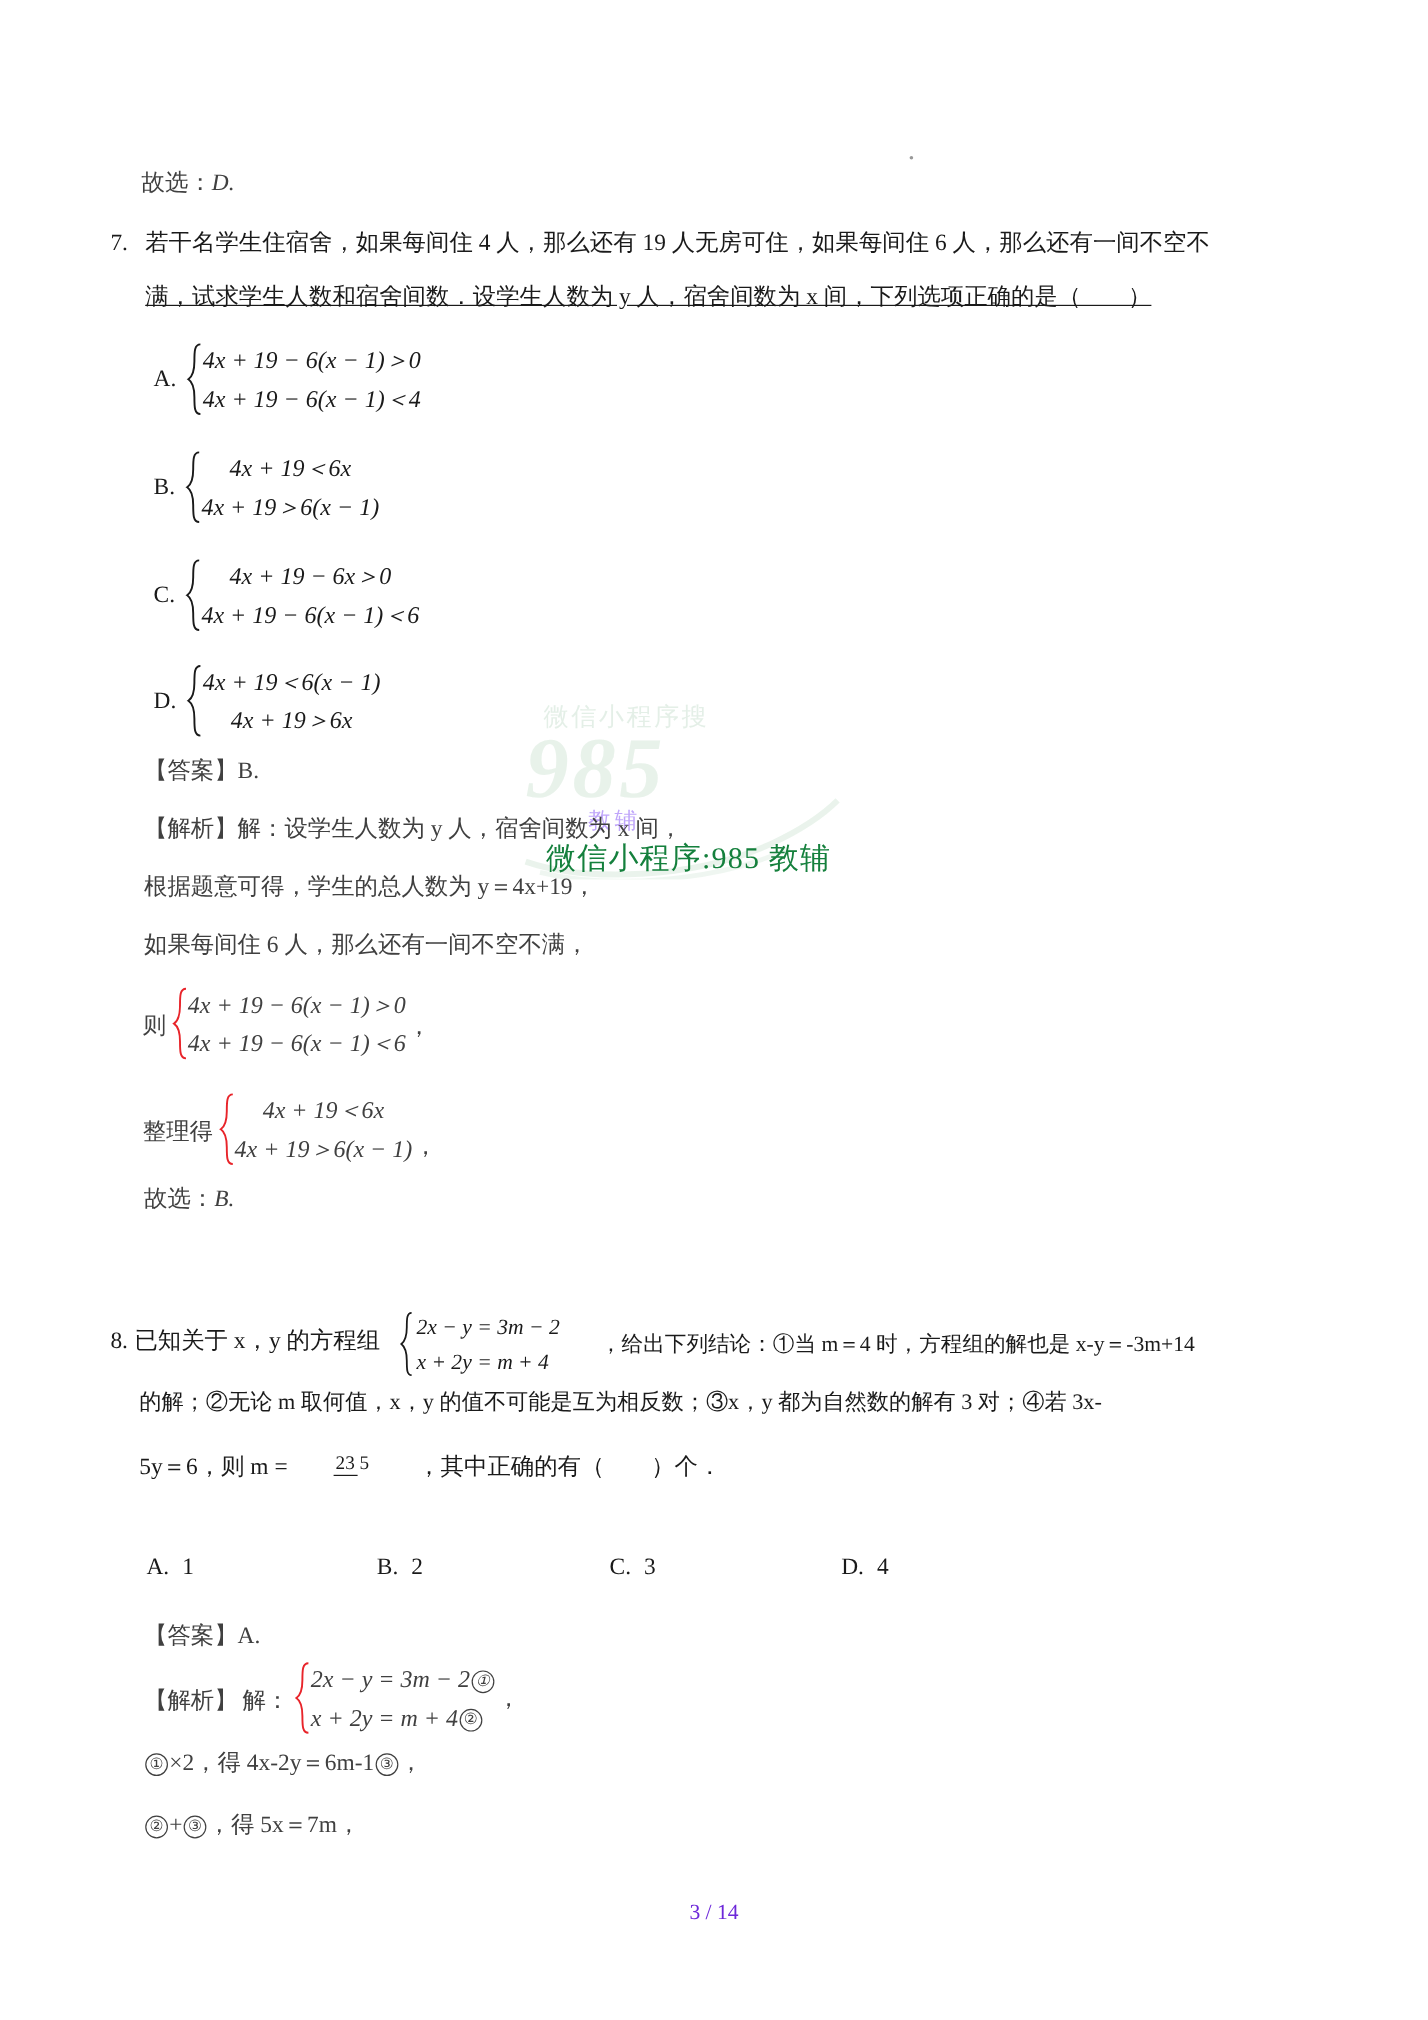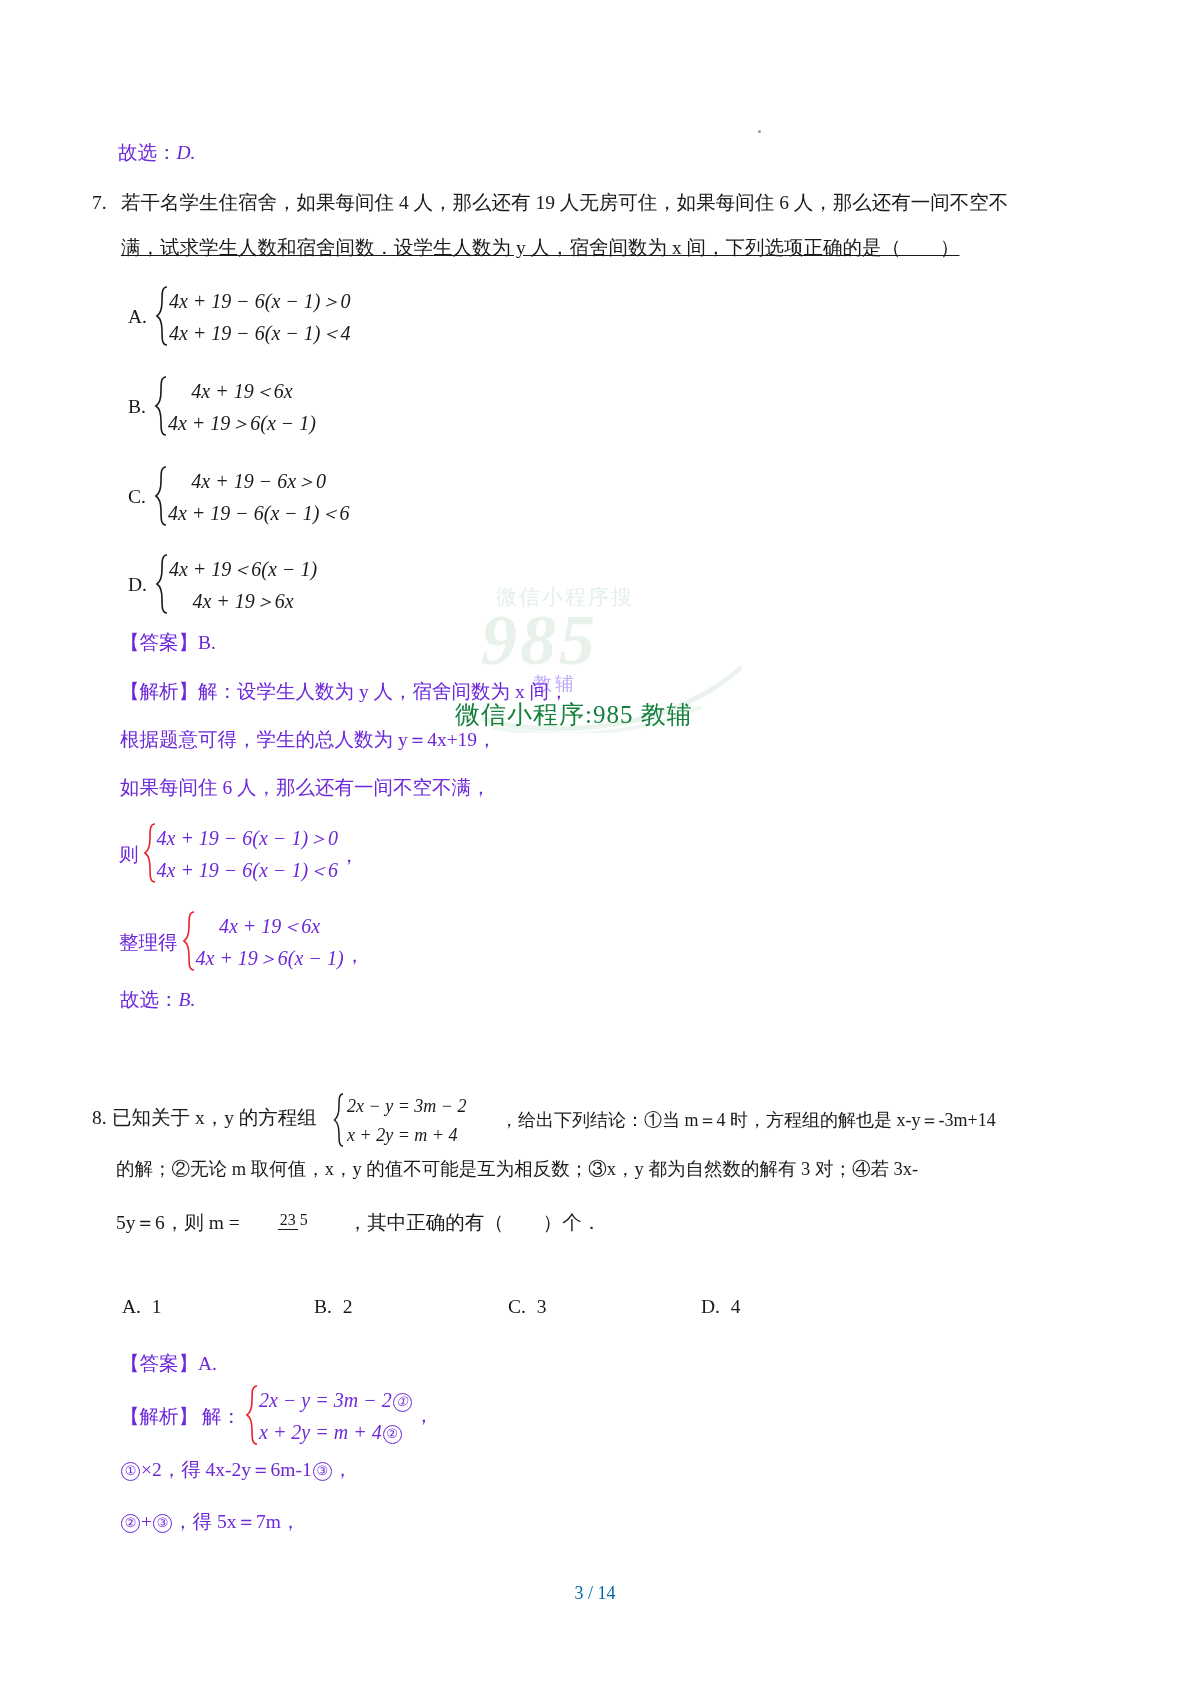--- a/index.html
+++ b/index.html
@@ -88,7 +88,7 @@
     line-height: 1;
     z-index: 2;
   }
-  .red { color: #6d28d9; }
+  .red { color: #404040; }
   .blk { color: #1a1a1a; }
   .it { font-style: italic; }
   .qnum { font-size: 19.5px; }

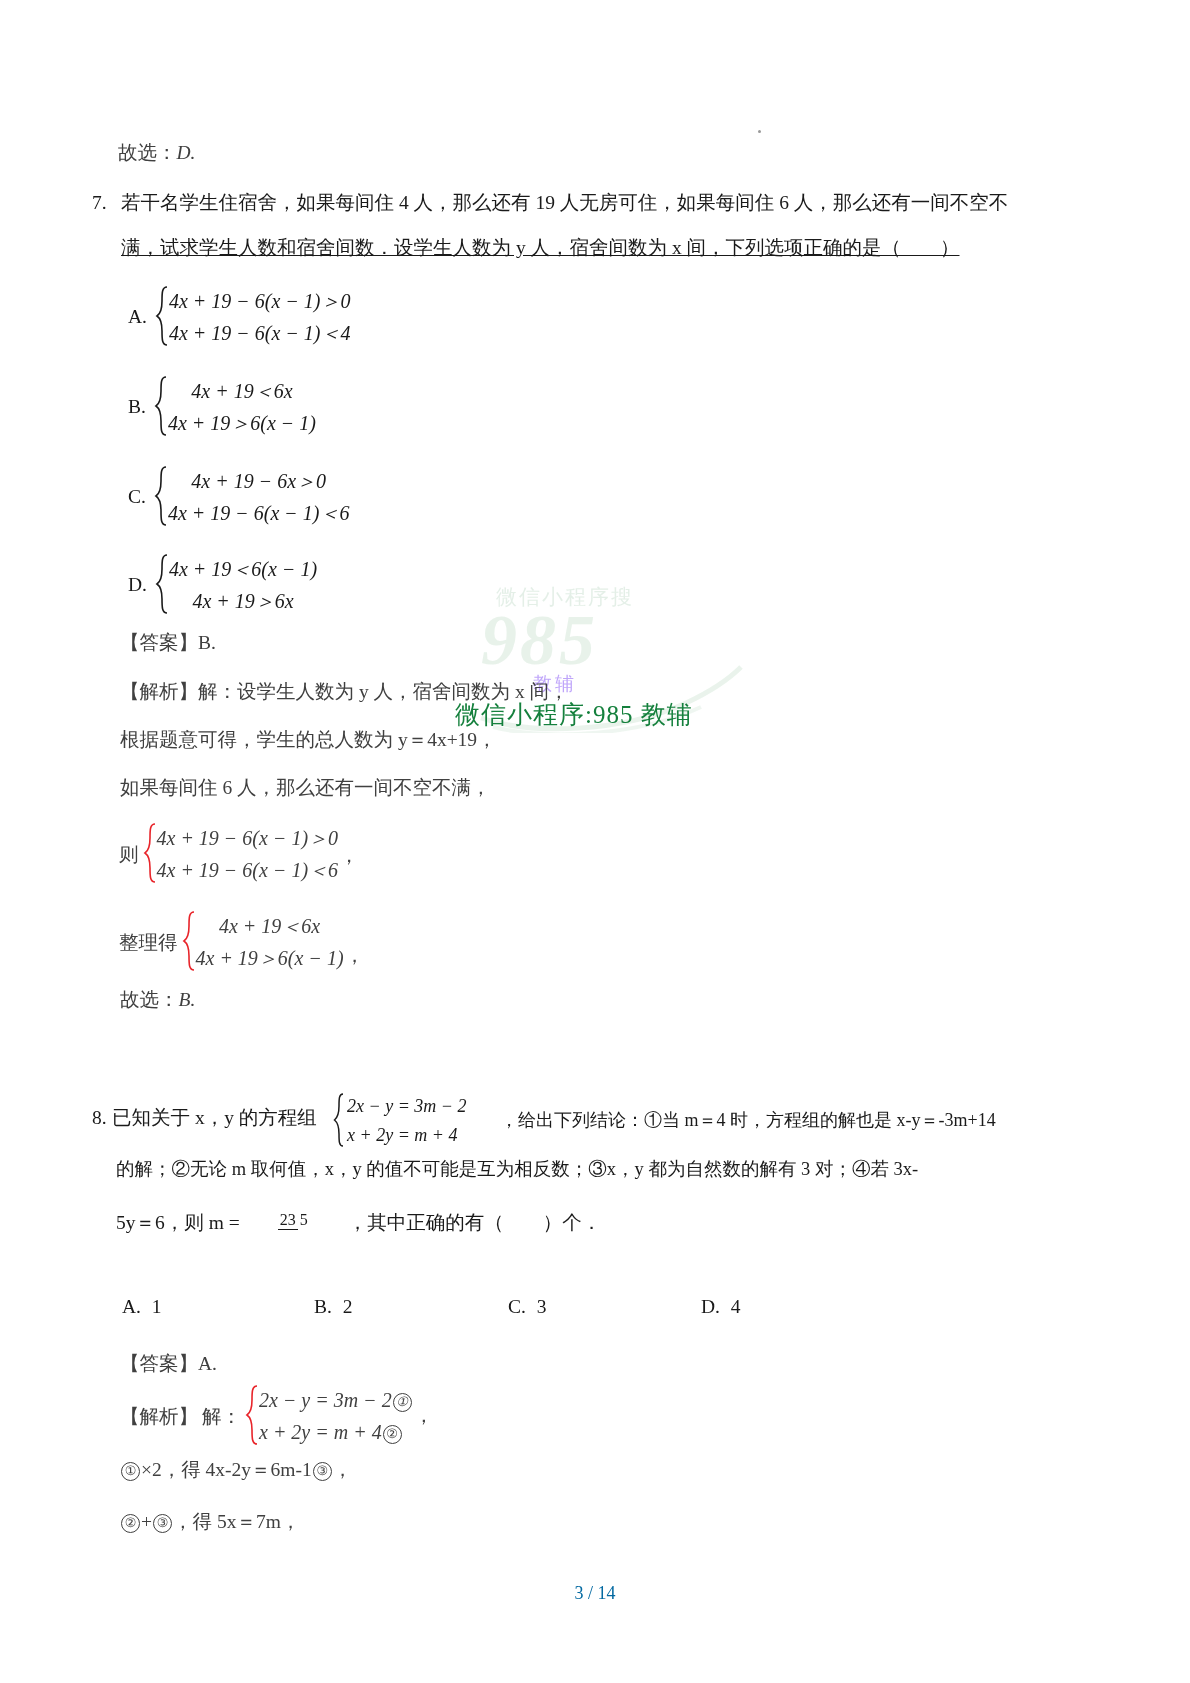--- a/index.html
+++ b/index.html
@@ -24,7 +24,7 @@
   
   .watermark {
     position: absolute;
-    left: 471px;
+    left: 428px;
     top: 575px;
     width: 300px;
     height: 180px;

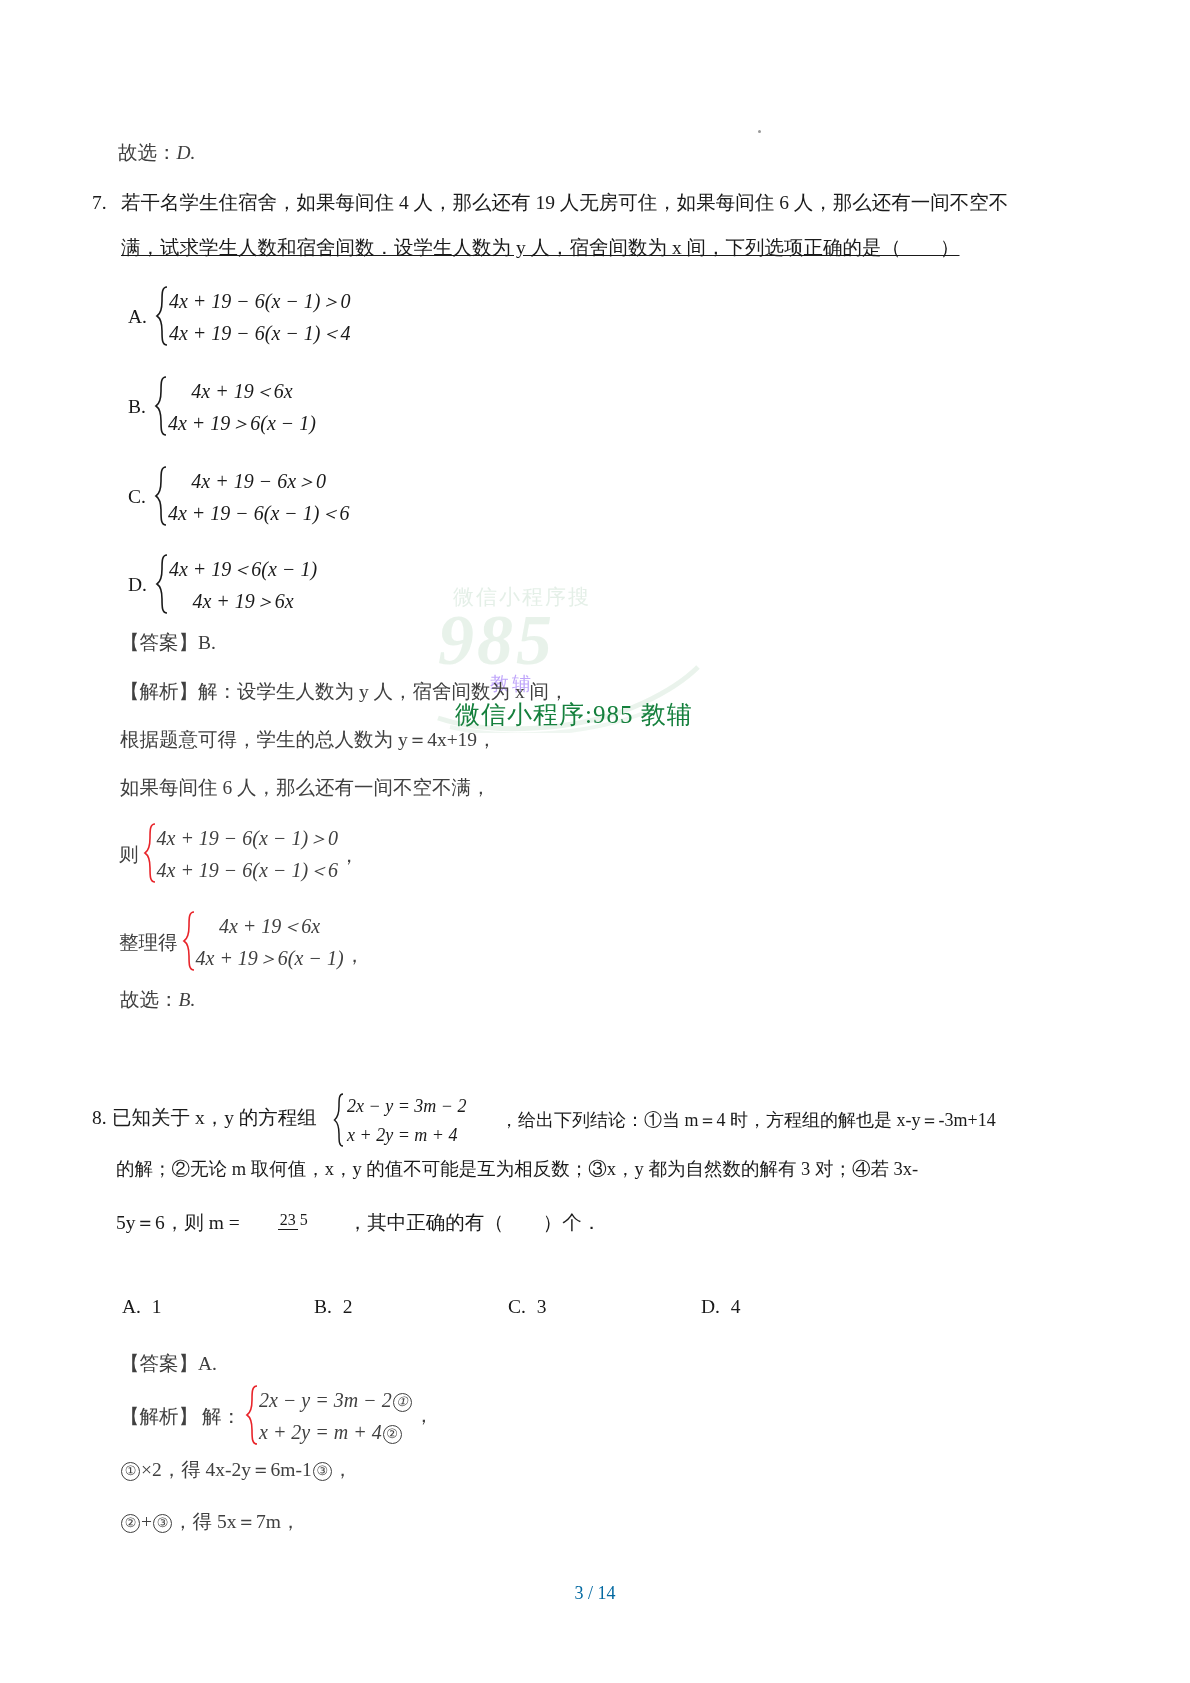--- a/index.html
+++ b/index.html
@@ -169,7 +169,7 @@
     top: 1583px;
     text-align: center;
     font-size: 18px;
-    color: #0369a1;
+    color: #6d28d9;
     z-index: 2;
   }
 </style>

